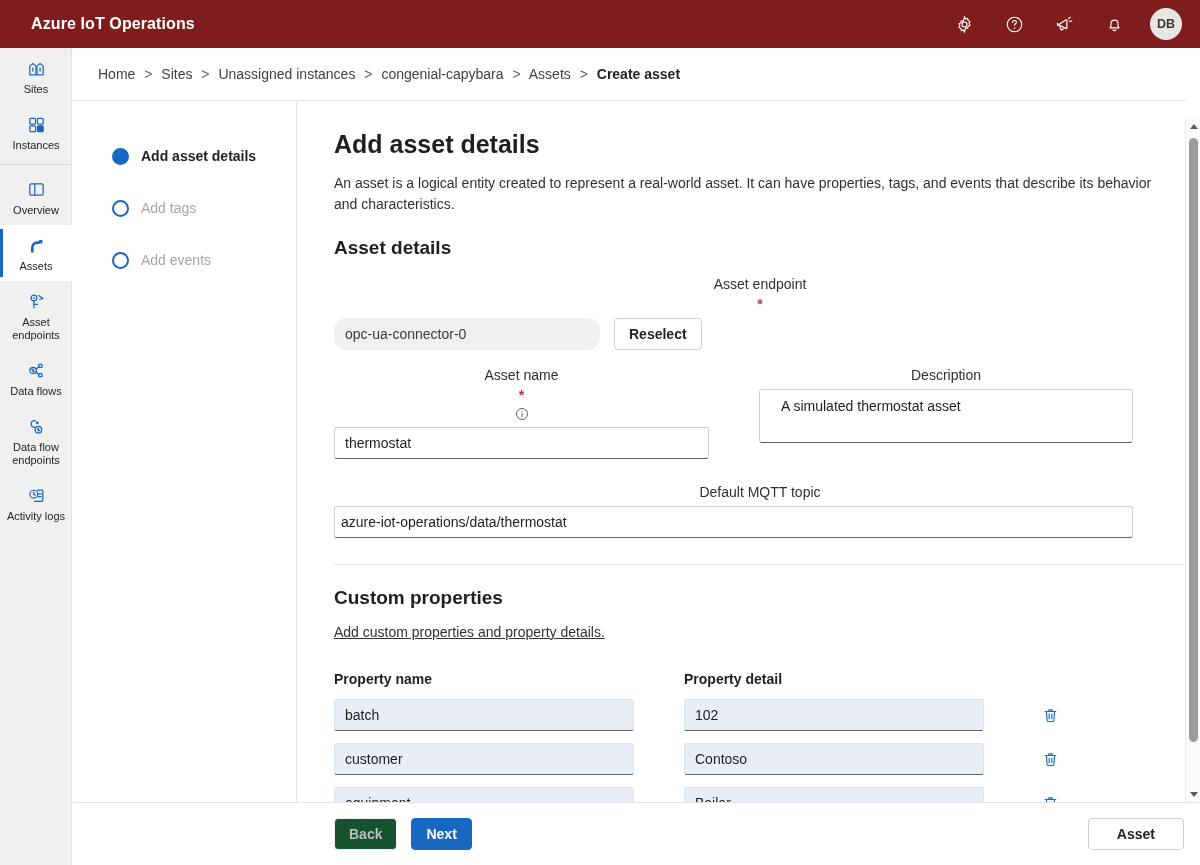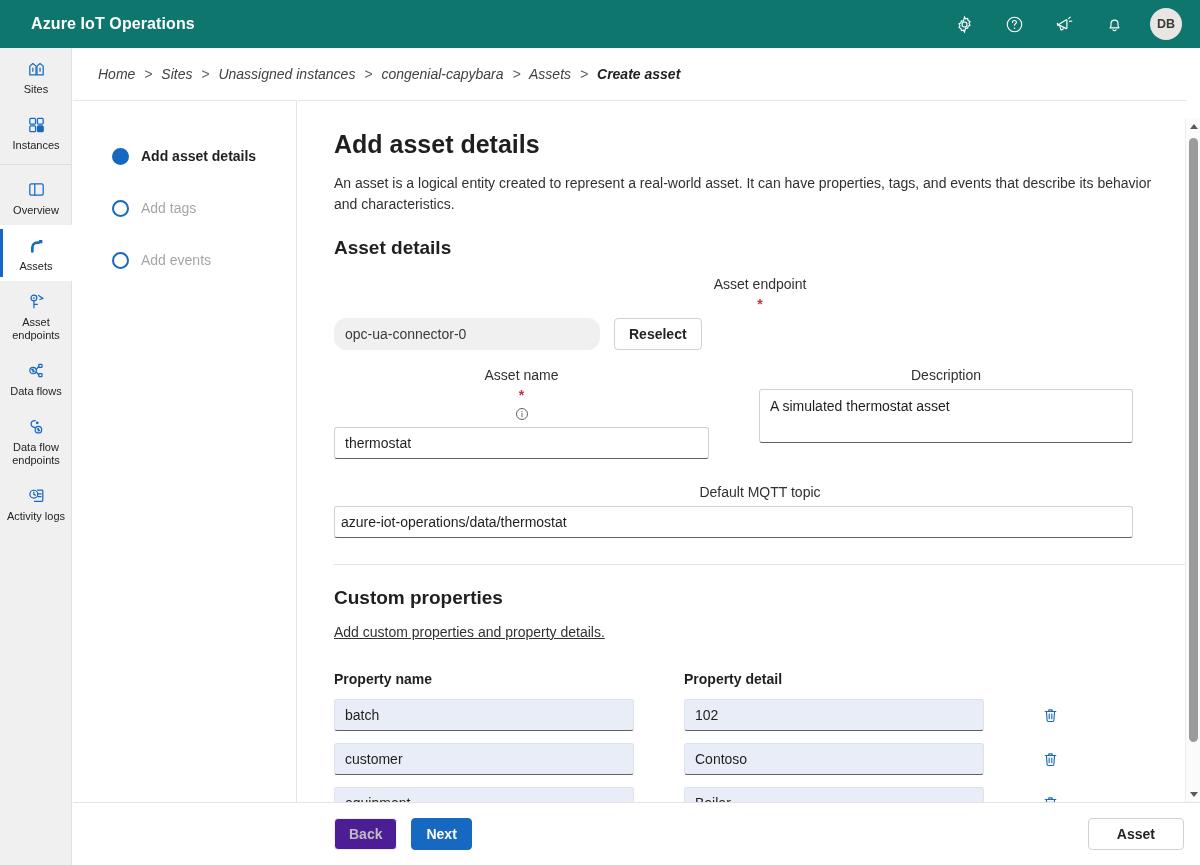--- a/index.html
+++ b/index.html
@@ -15,7 +15,7 @@
   .topbar {
     position: absolute; left: 0; top: 0;
     width: 1200px; height: 48px;
-    background: #0f766e;
+    background: #7f1d1d;
     display: flex; align-items: center;
   }
   .topbar-title {

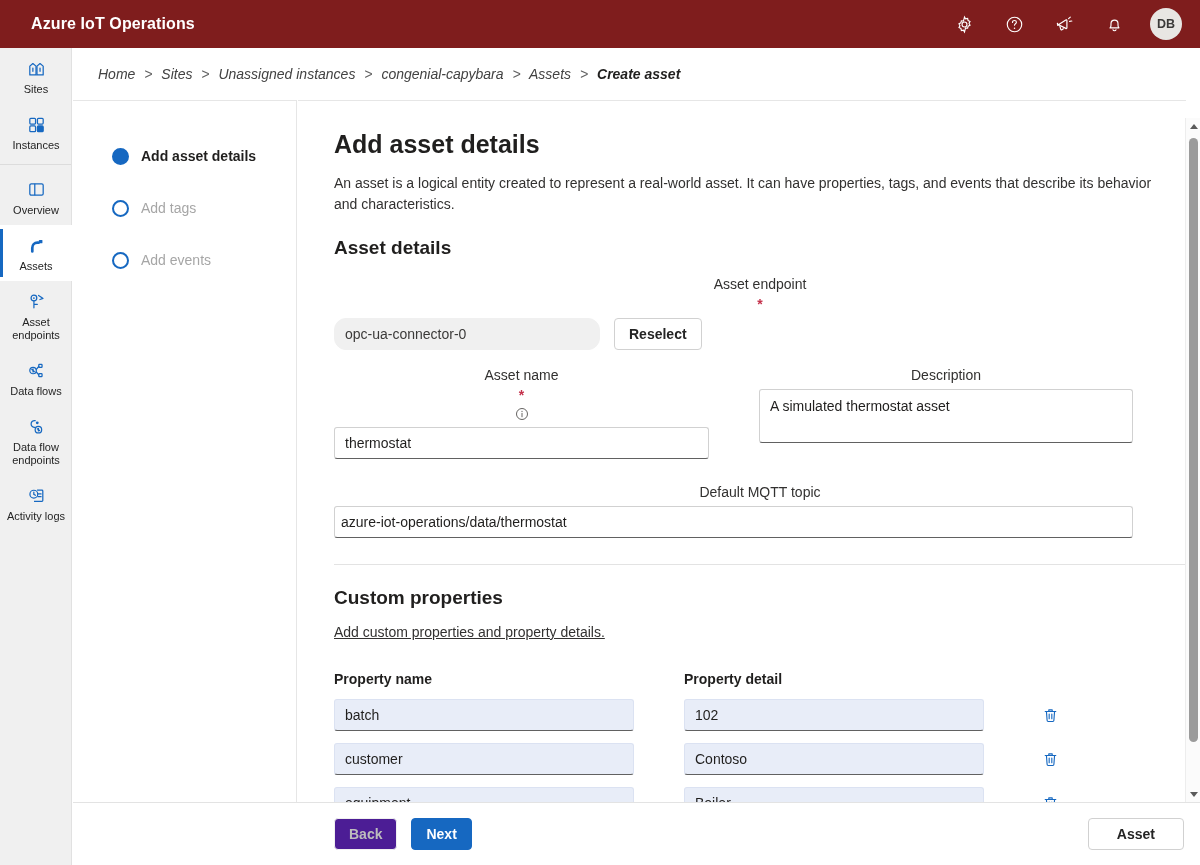--- a/index.html
+++ b/index.html
@@ -85,7 +85,6 @@
     width: 1128px; height: 52px;
     display: flex; align-items: center;
     background: #ffffff;
-    font-style: italic;
   }
   .breadcrumb-inner {
     margin-left: 26px;

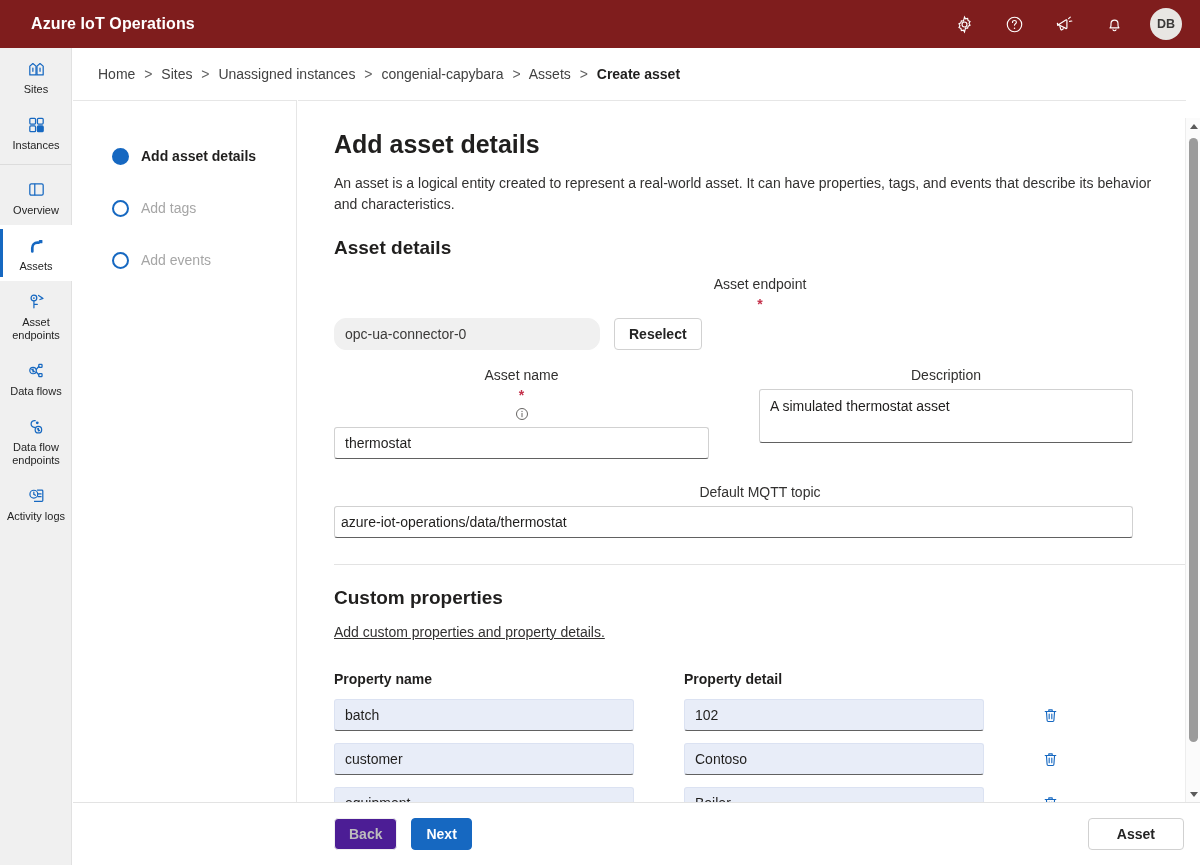--- a/index.html
+++ b/index.html
@@ -178,7 +178,7 @@
     border-bottom: 1px solid #616161;
   }
   textarea.txt {
-    height: 54px; padding: 7px 10px; resize: none; line-height: 19px;
+    height: 54px; padding: 7px 21px; resize: none; line-height: 19px;
   }
 
   .btn {

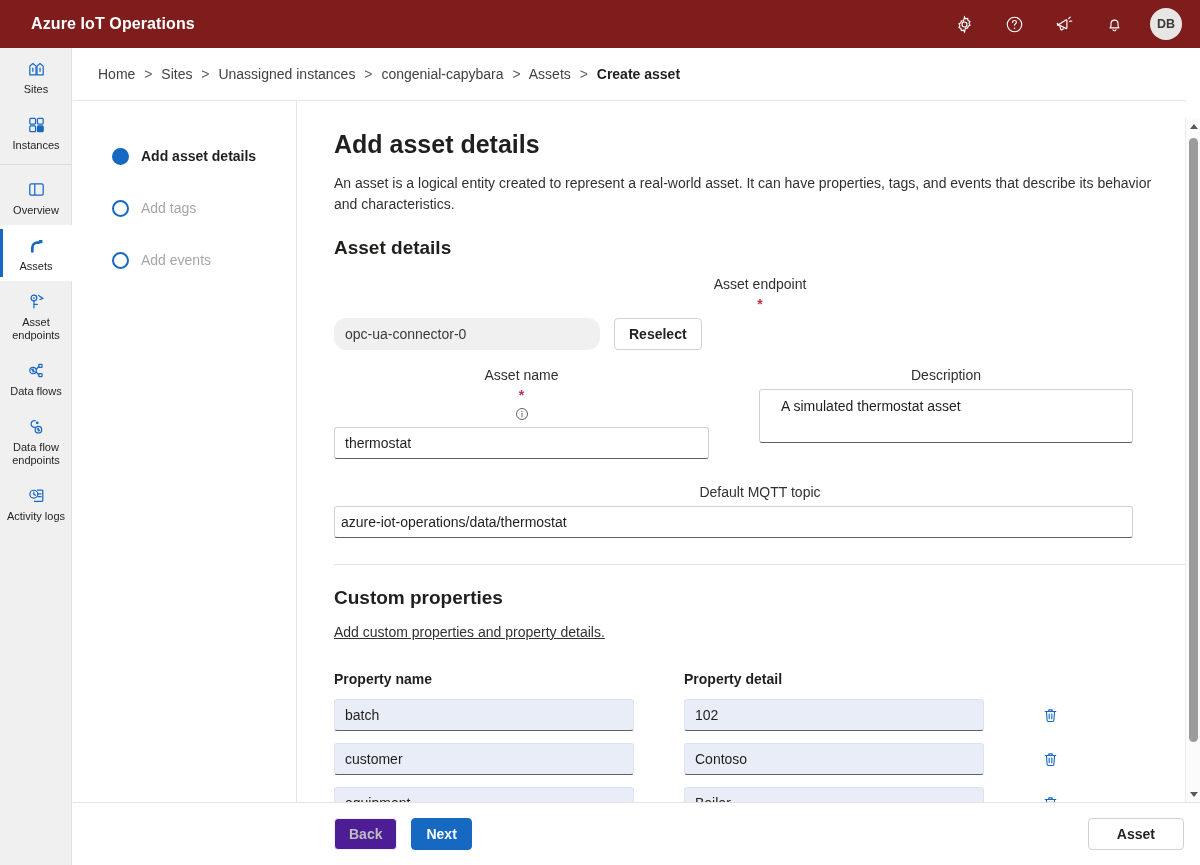--- a/index.html
+++ b/index.html
@@ -193,7 +193,7 @@
     background: #1668c1; color: #ffffff; border: 1px solid #1668c1;
   }
   .btn-disabled {
-    background: #4c1d95; color: #bdbdbd; border: 1px solid #f0f0f0;
+    background: #14532d; color: #bdbdbd; border: 1px solid #f0f0f0;
     cursor: default;
   }
 

